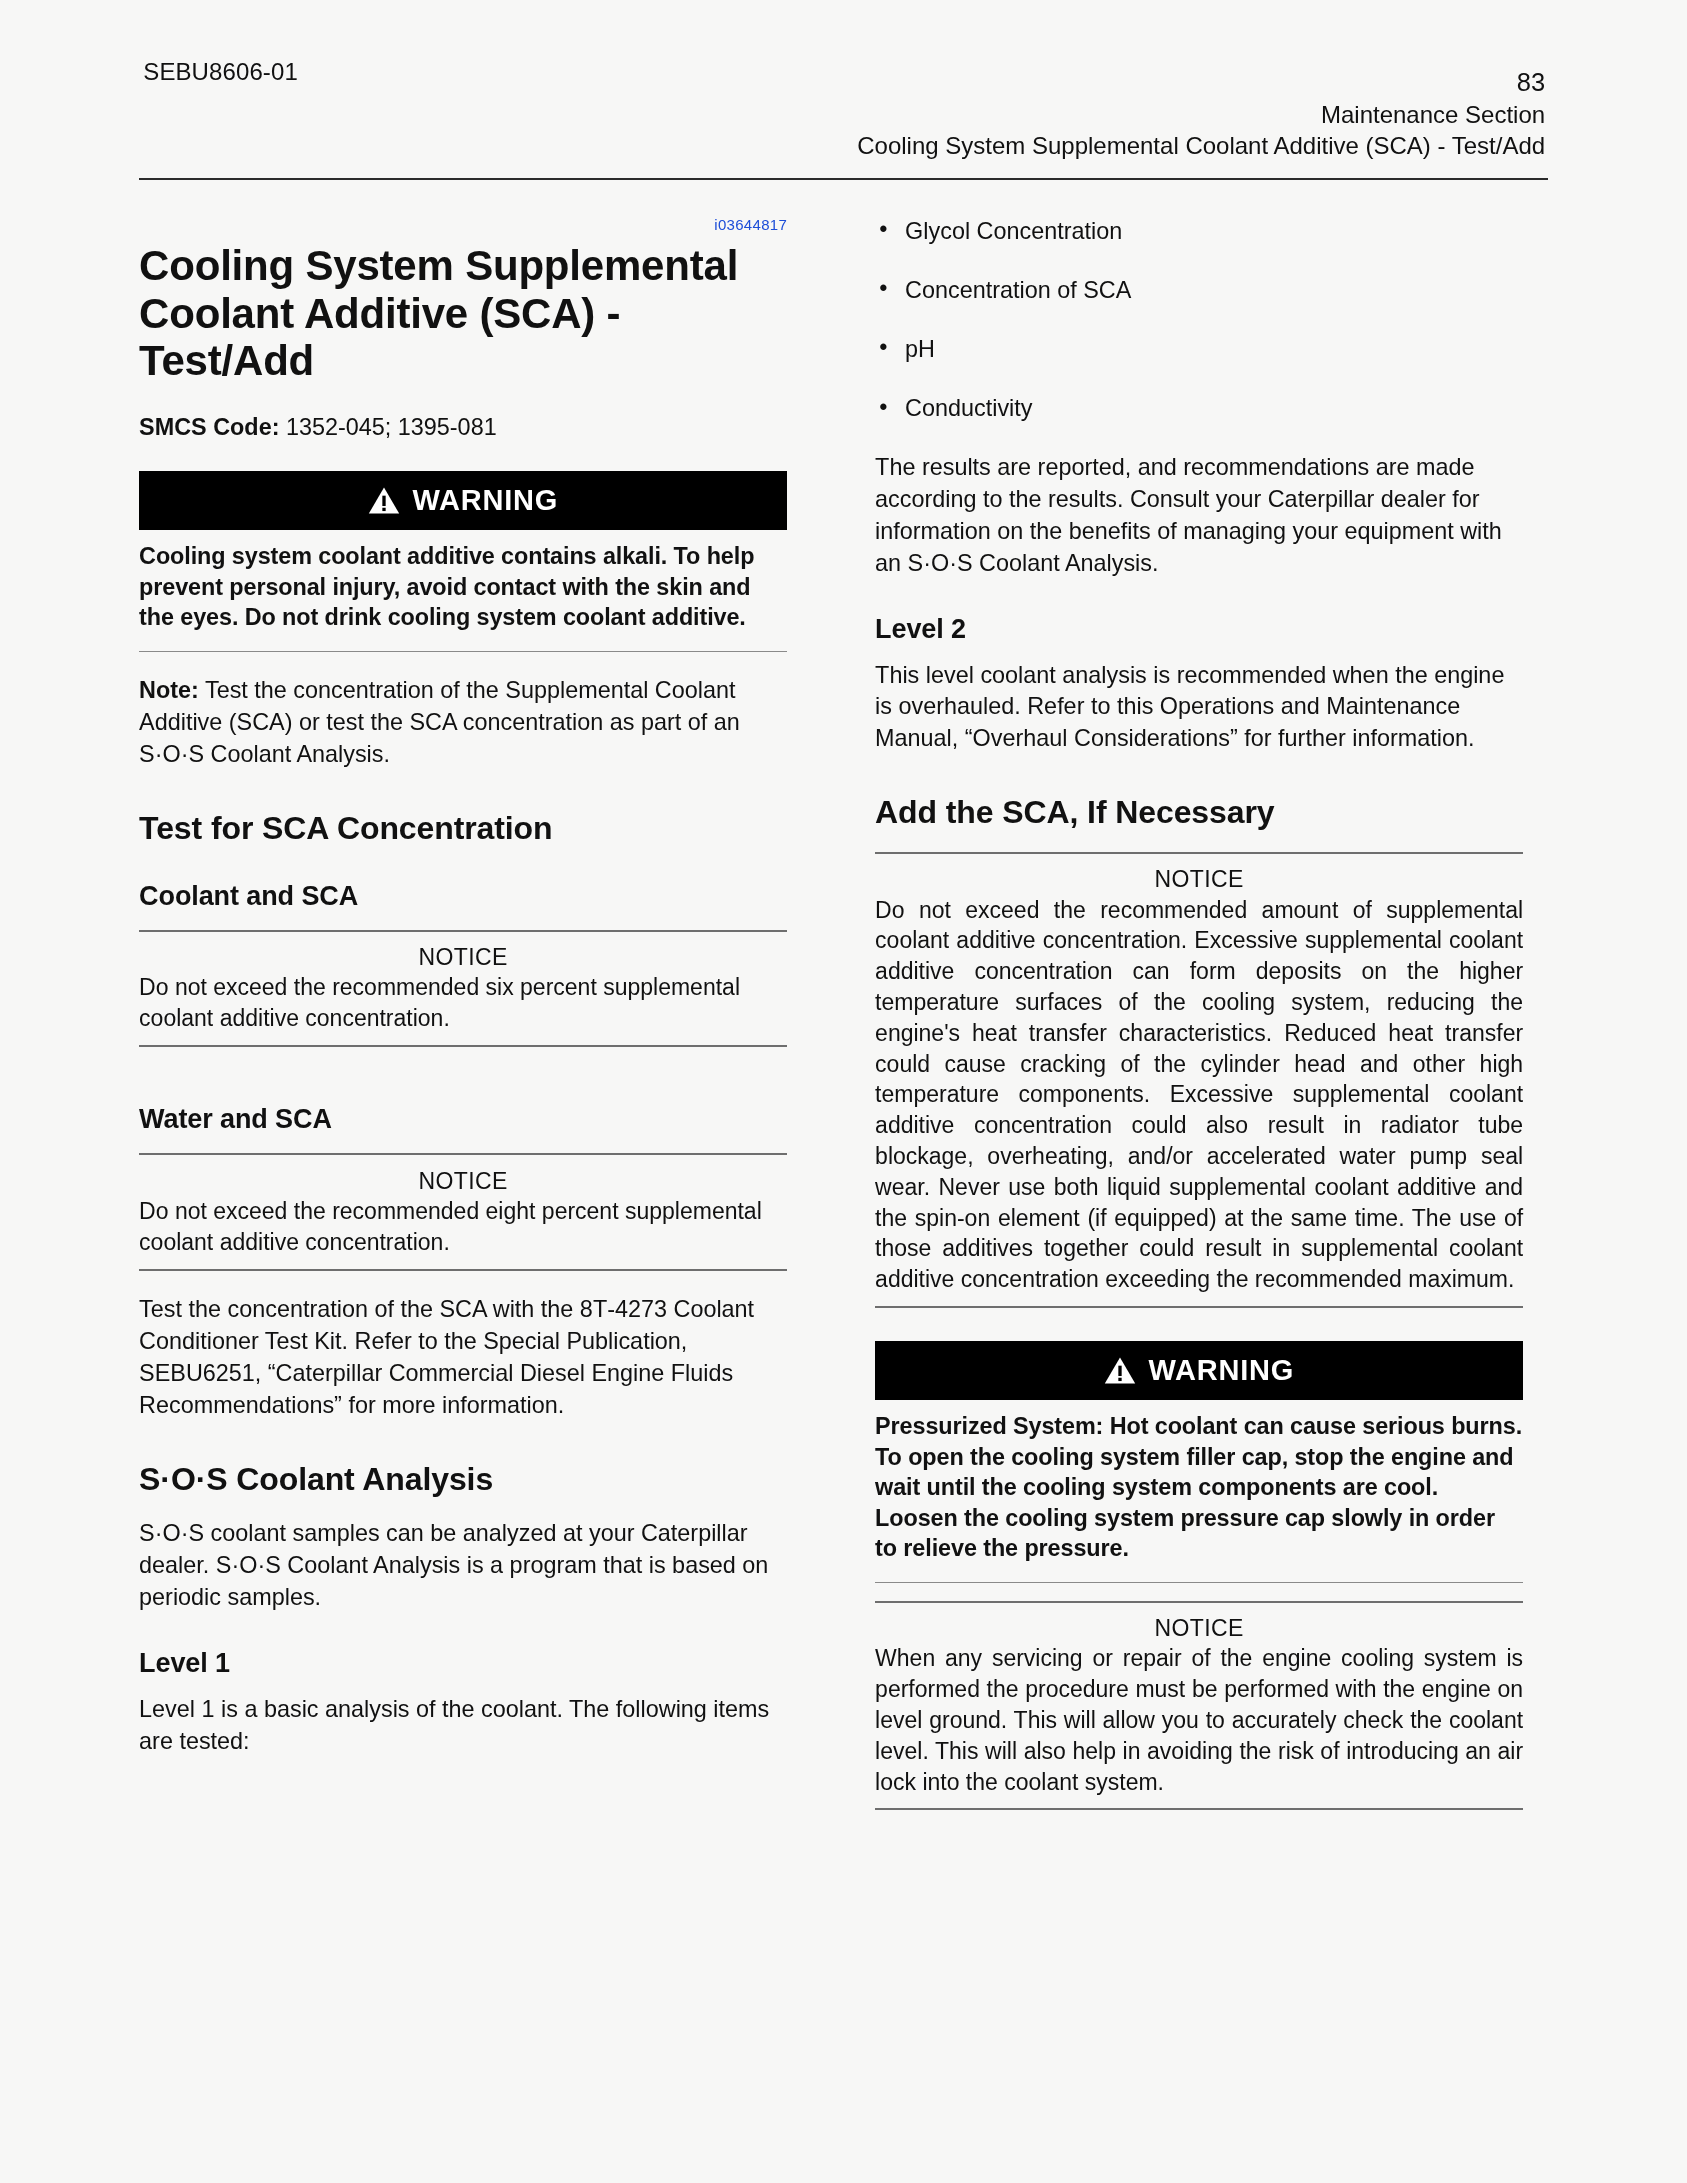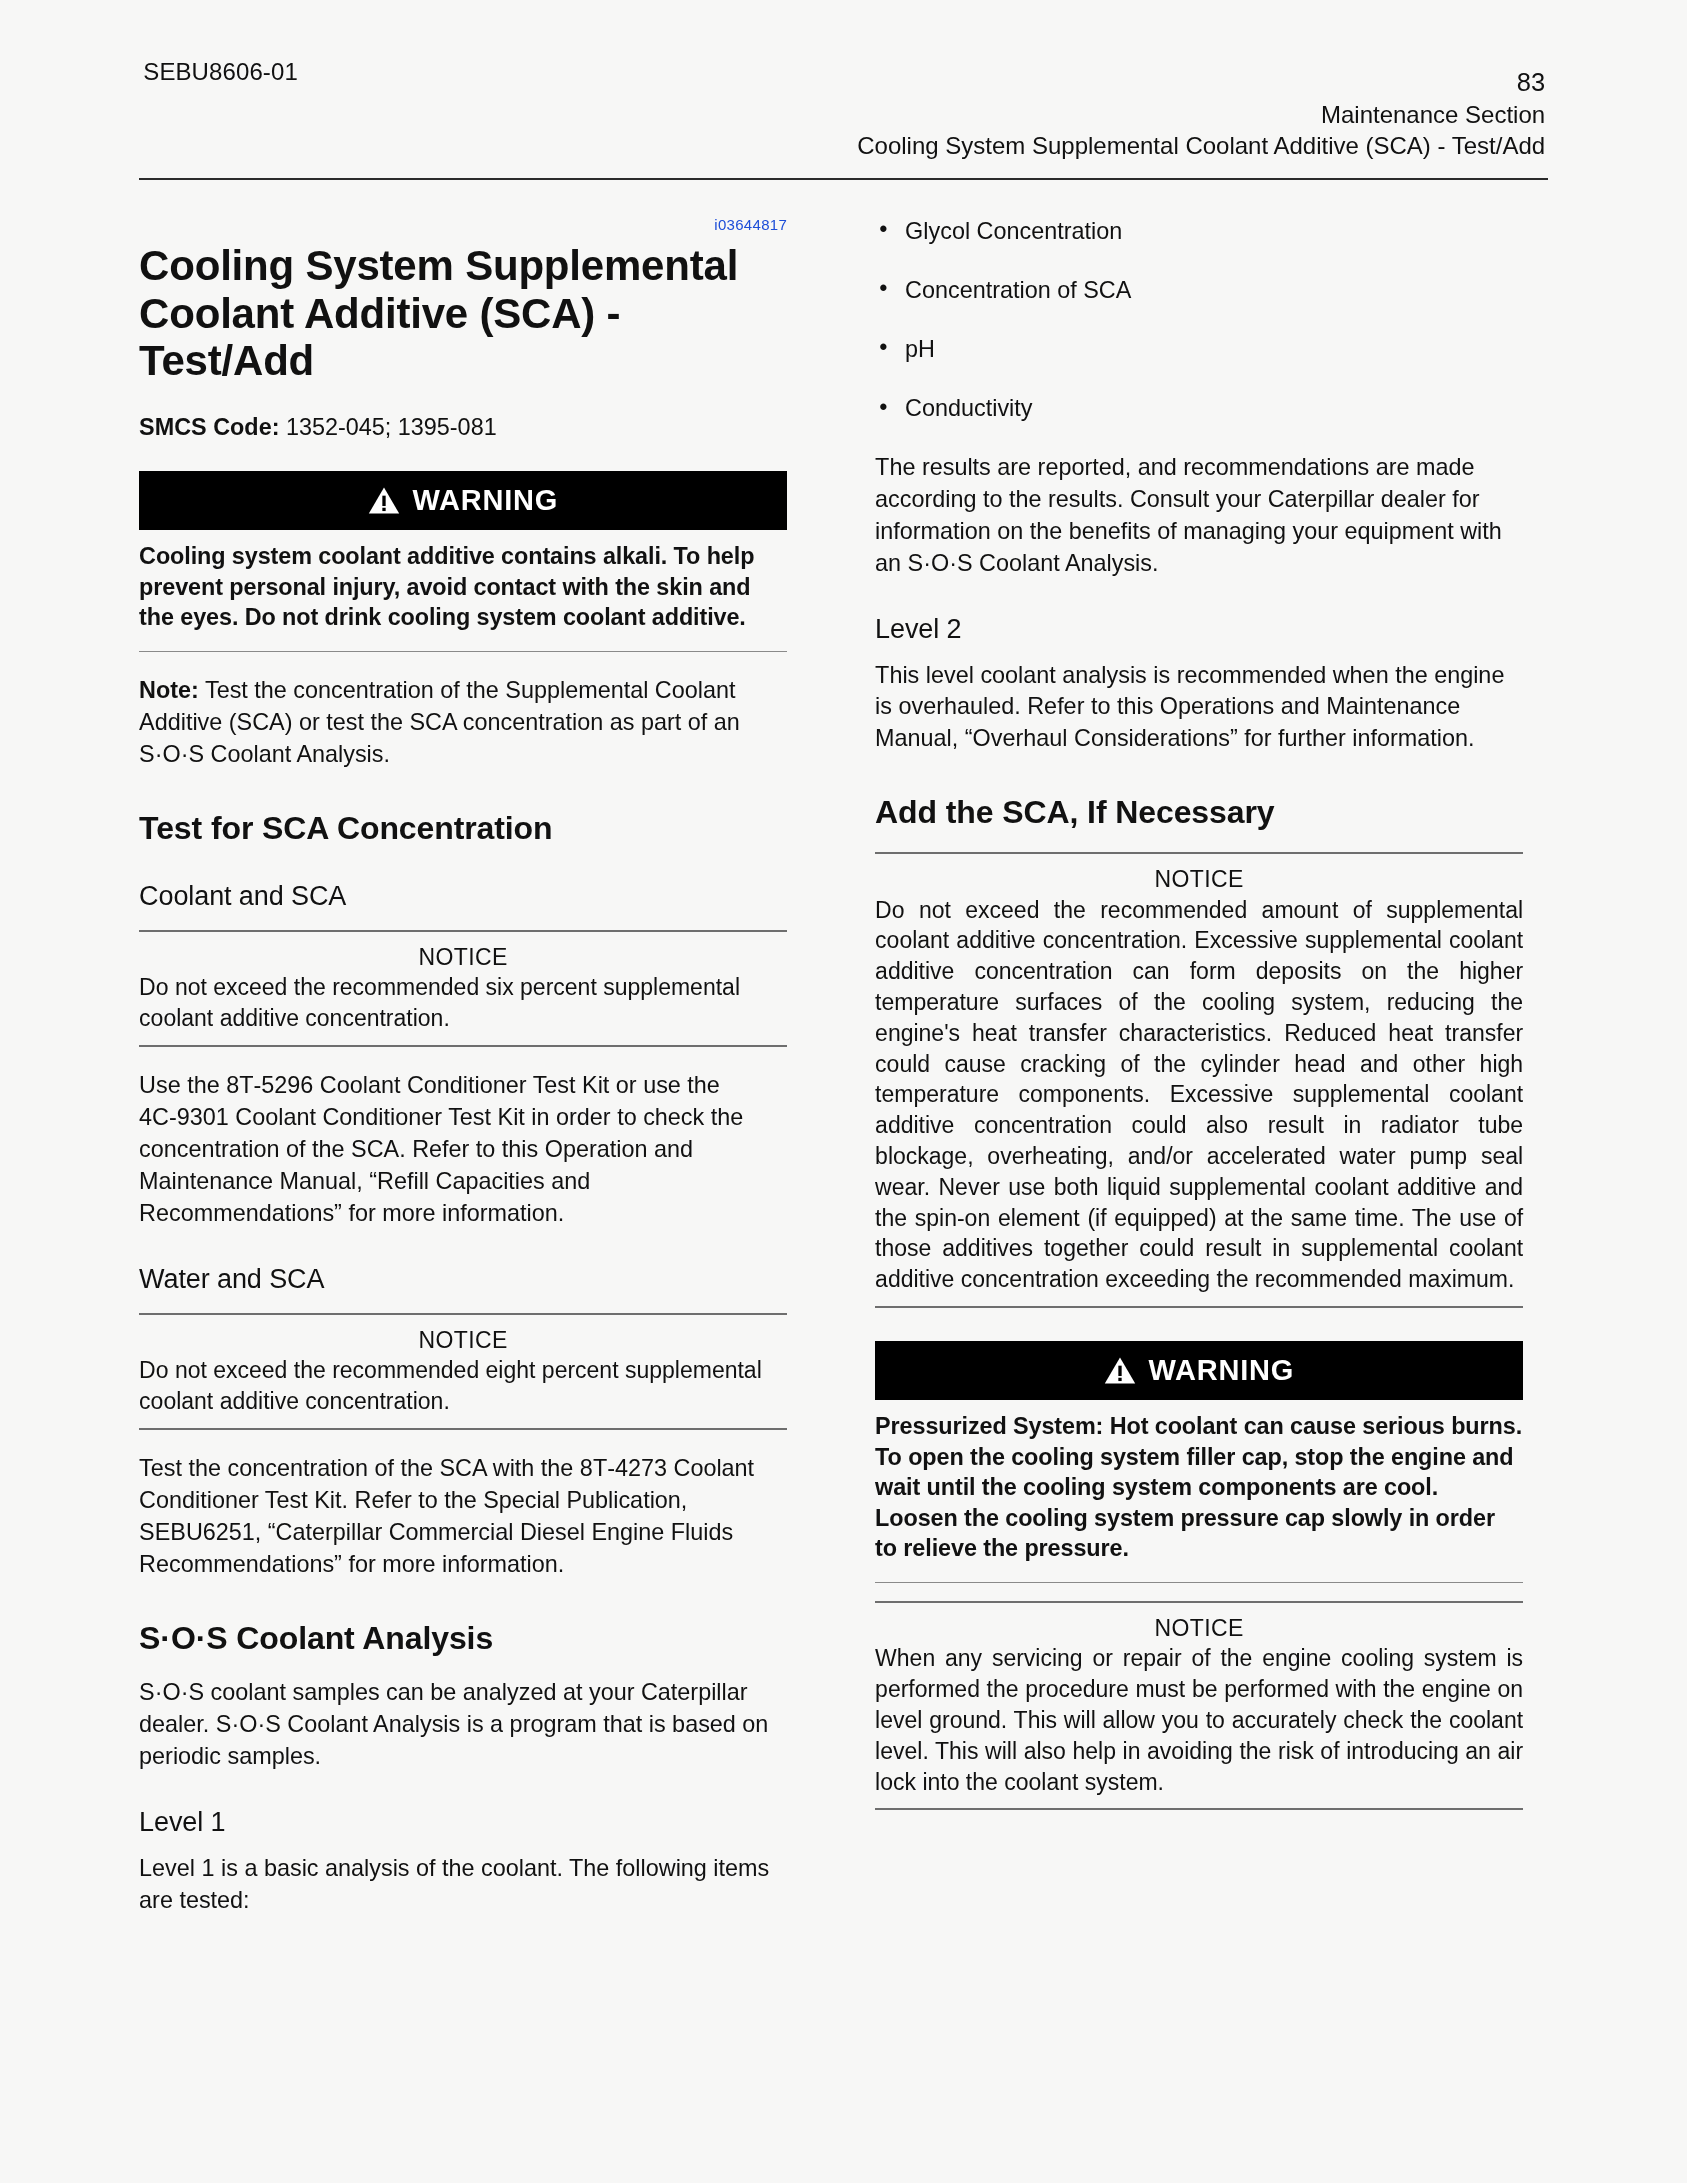--- a/index.html
+++ b/index.html
@@ -65,7 +65,7 @@
   }
   h3.h3{
     font-size:27px;
-    font-weight:normal;
+    font-weight:bold;
     margin:34px 0 15px 0;
     letter-spacing:-0.1px;
   }

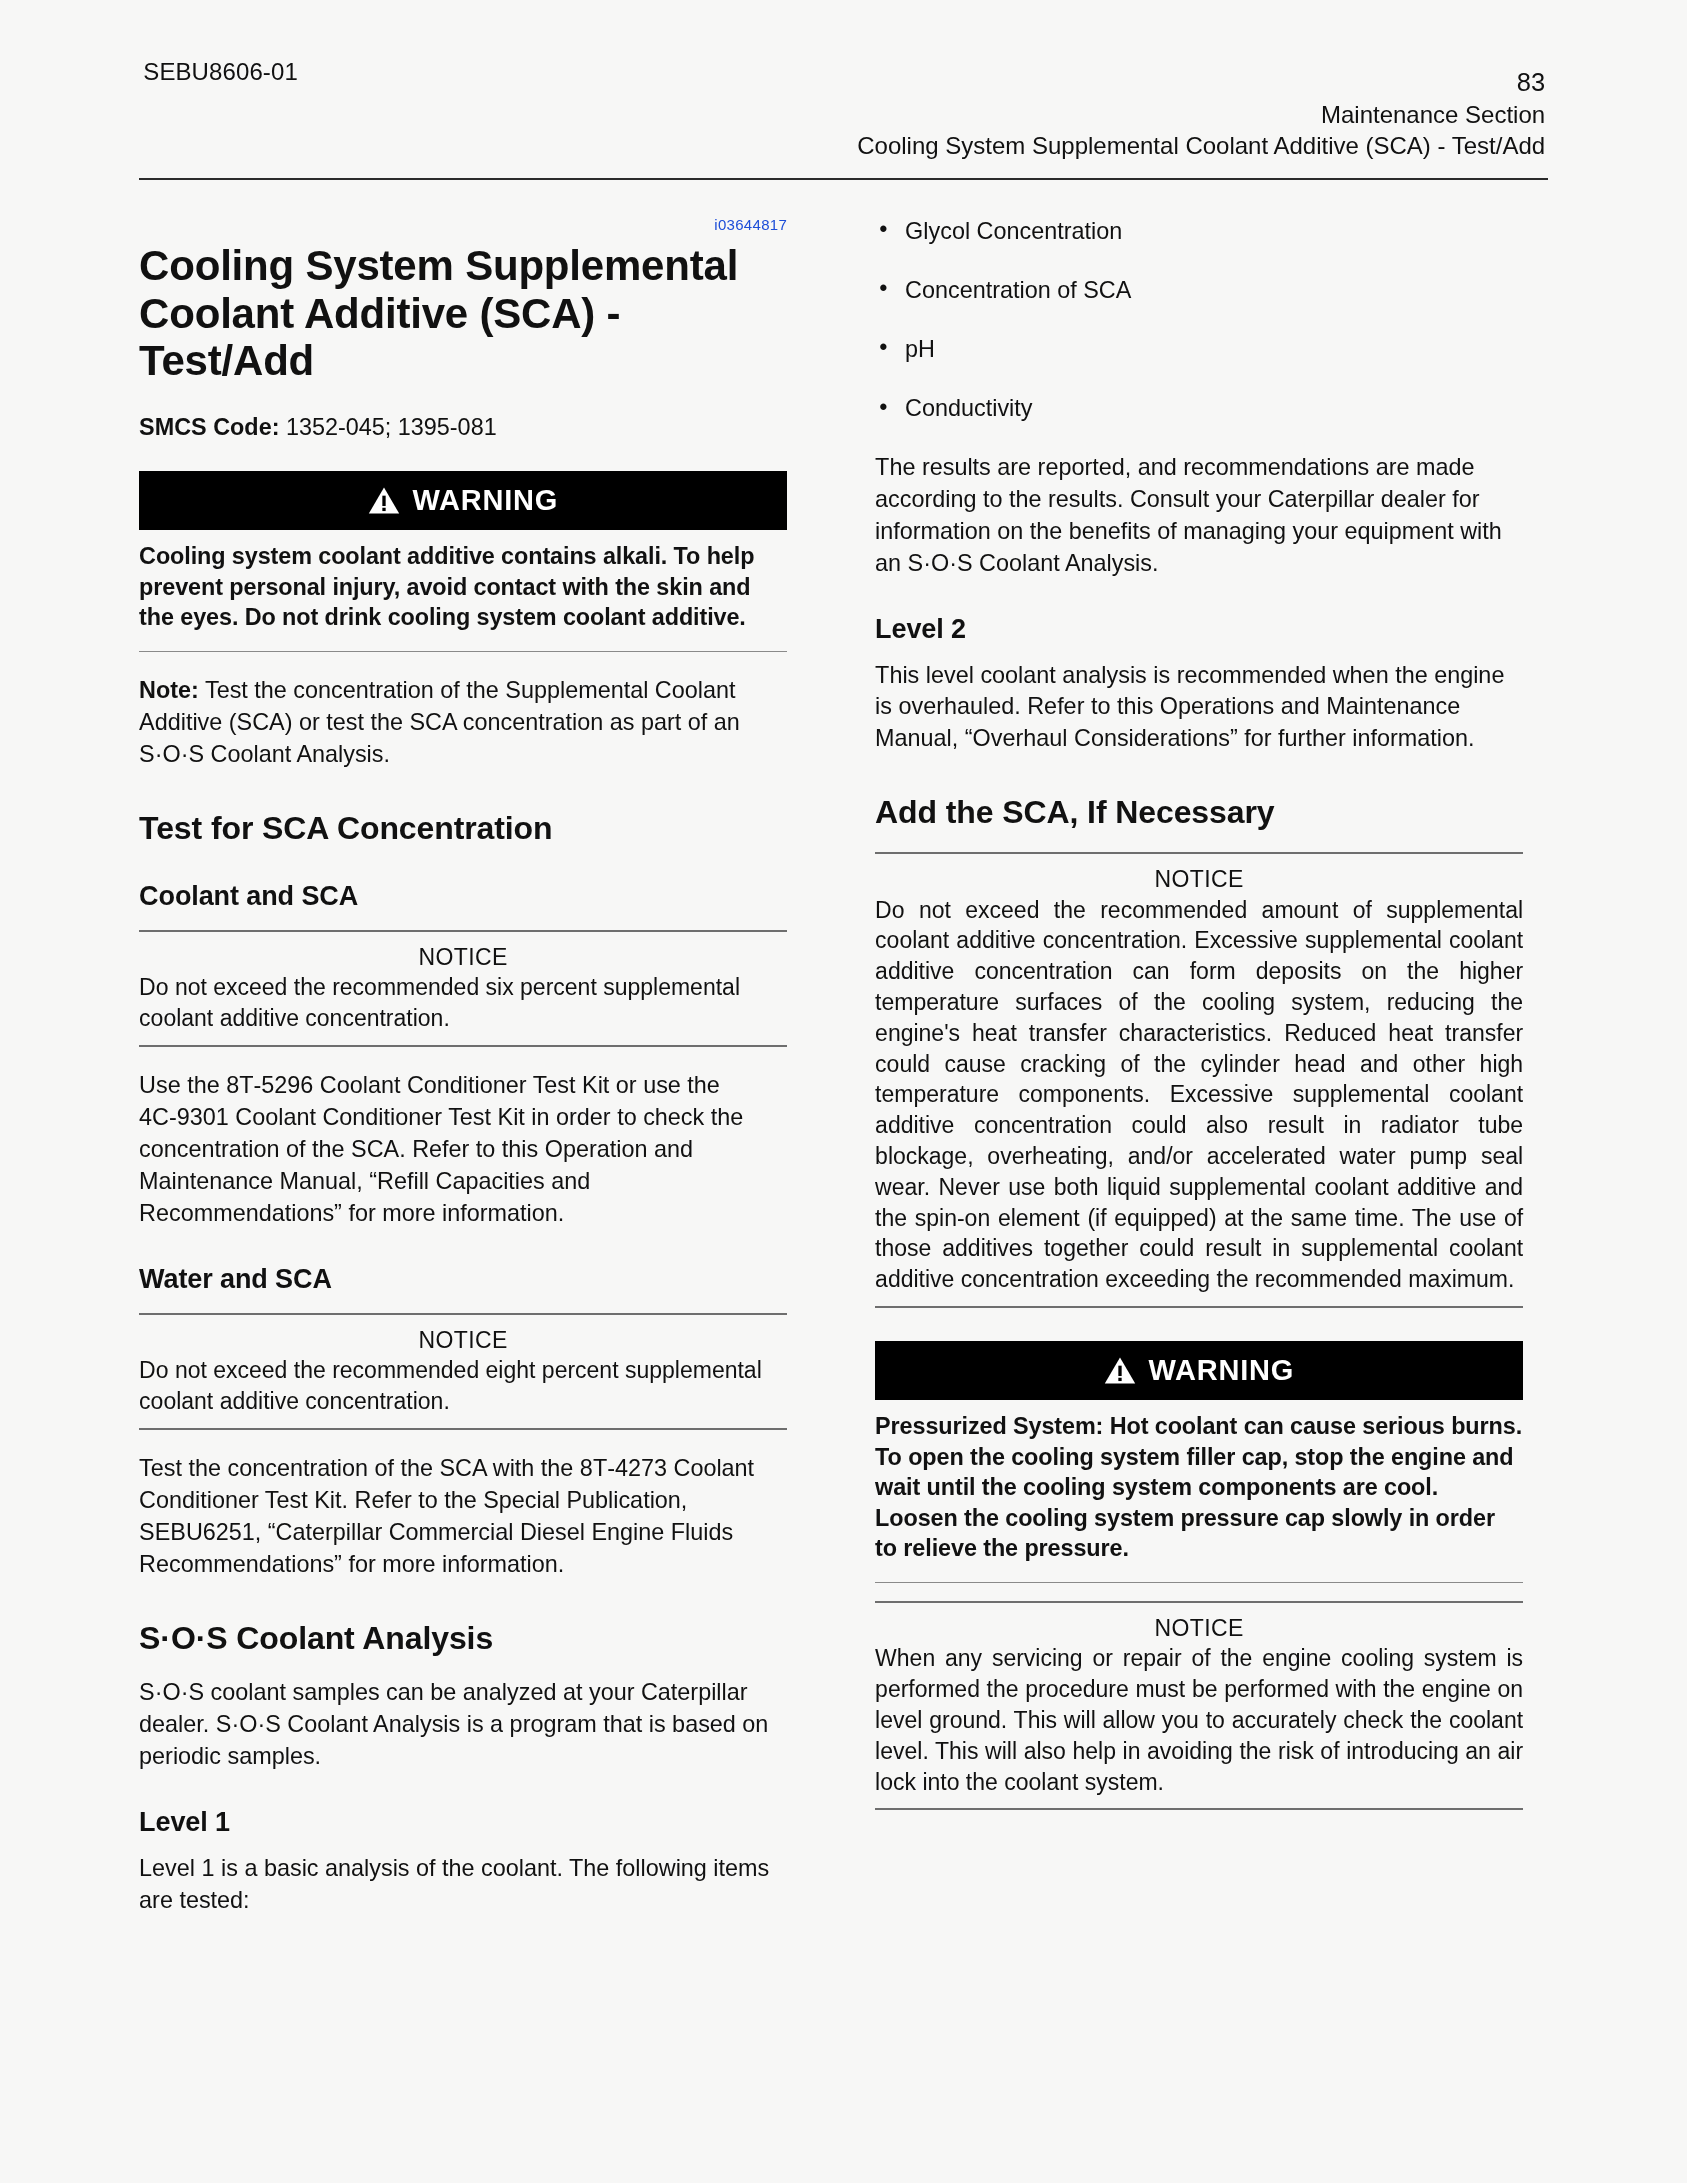--- a/index.html
+++ b/index.html
@@ -206,7 +206,6 @@
 
       <div class="gap-sm"></div>
 
-      <p>Use the 8T‑5296 Coolant Conditioner Test Kit or use the 4C‑9301 Coolant Conditioner Test Kit in order to check the concentration of the SCA. Refer to this Operation and Maintenance Manual, “Refill Capacities and Recommendations” for more information.</p>
 
       <h3 class="h3">Water and SCA</h3>
 

